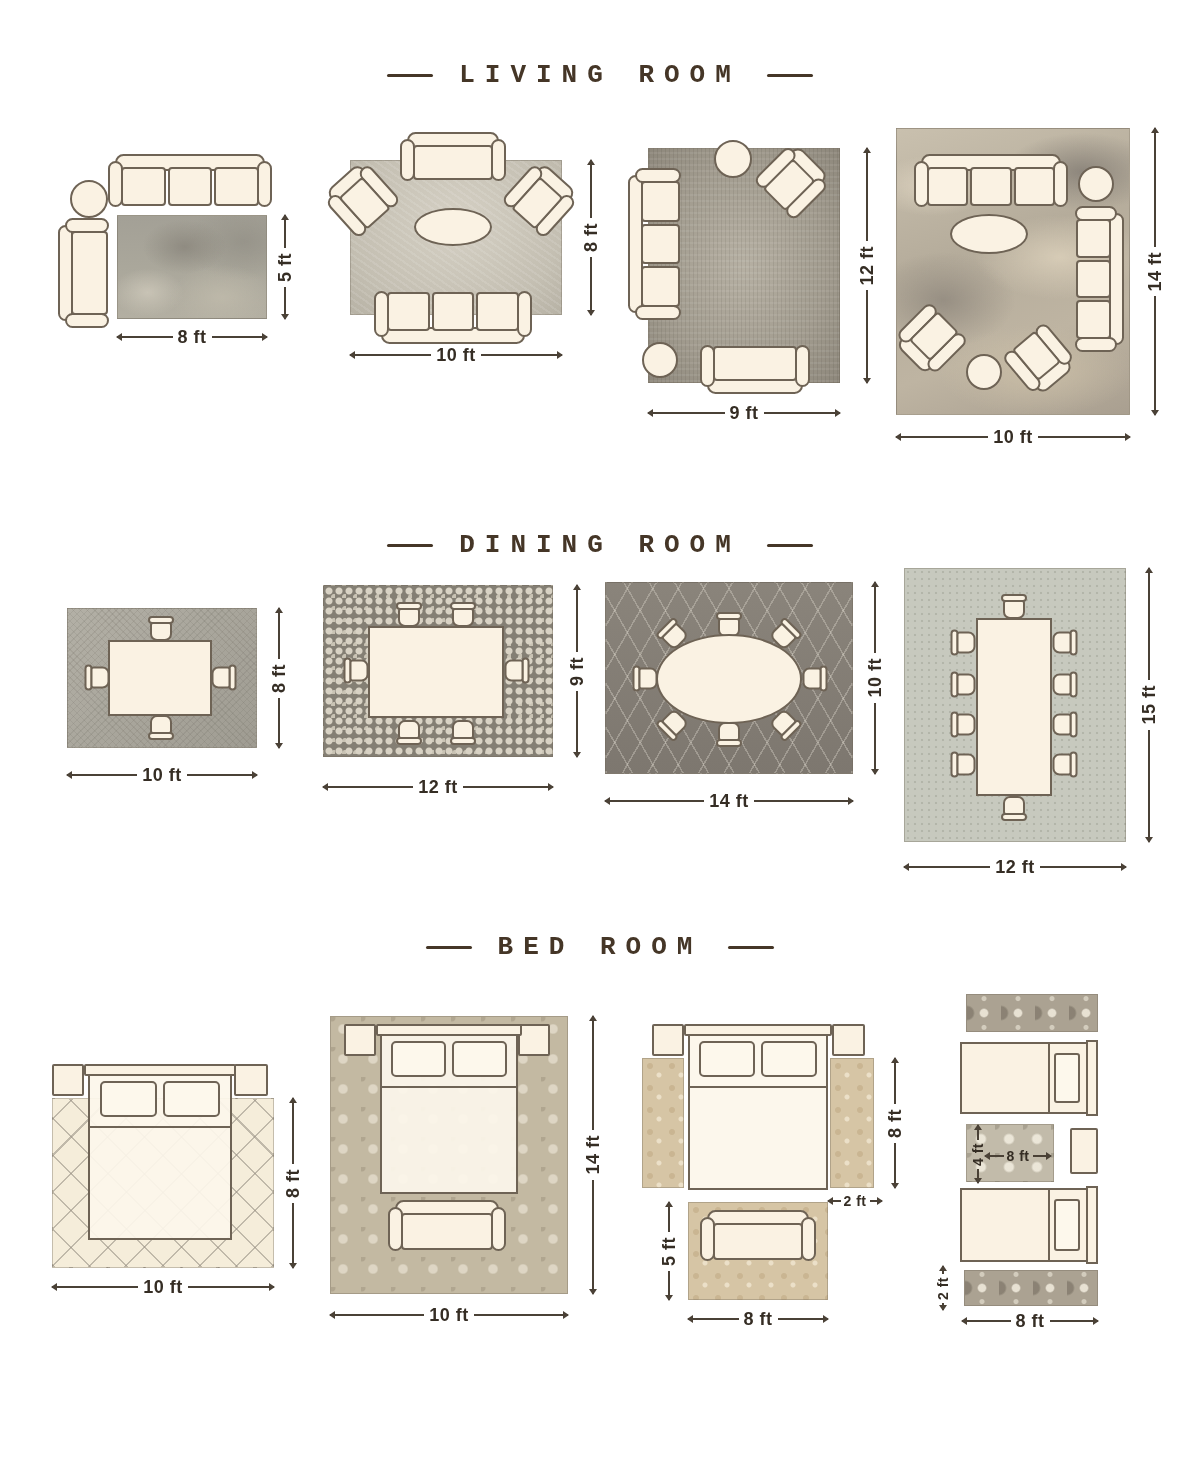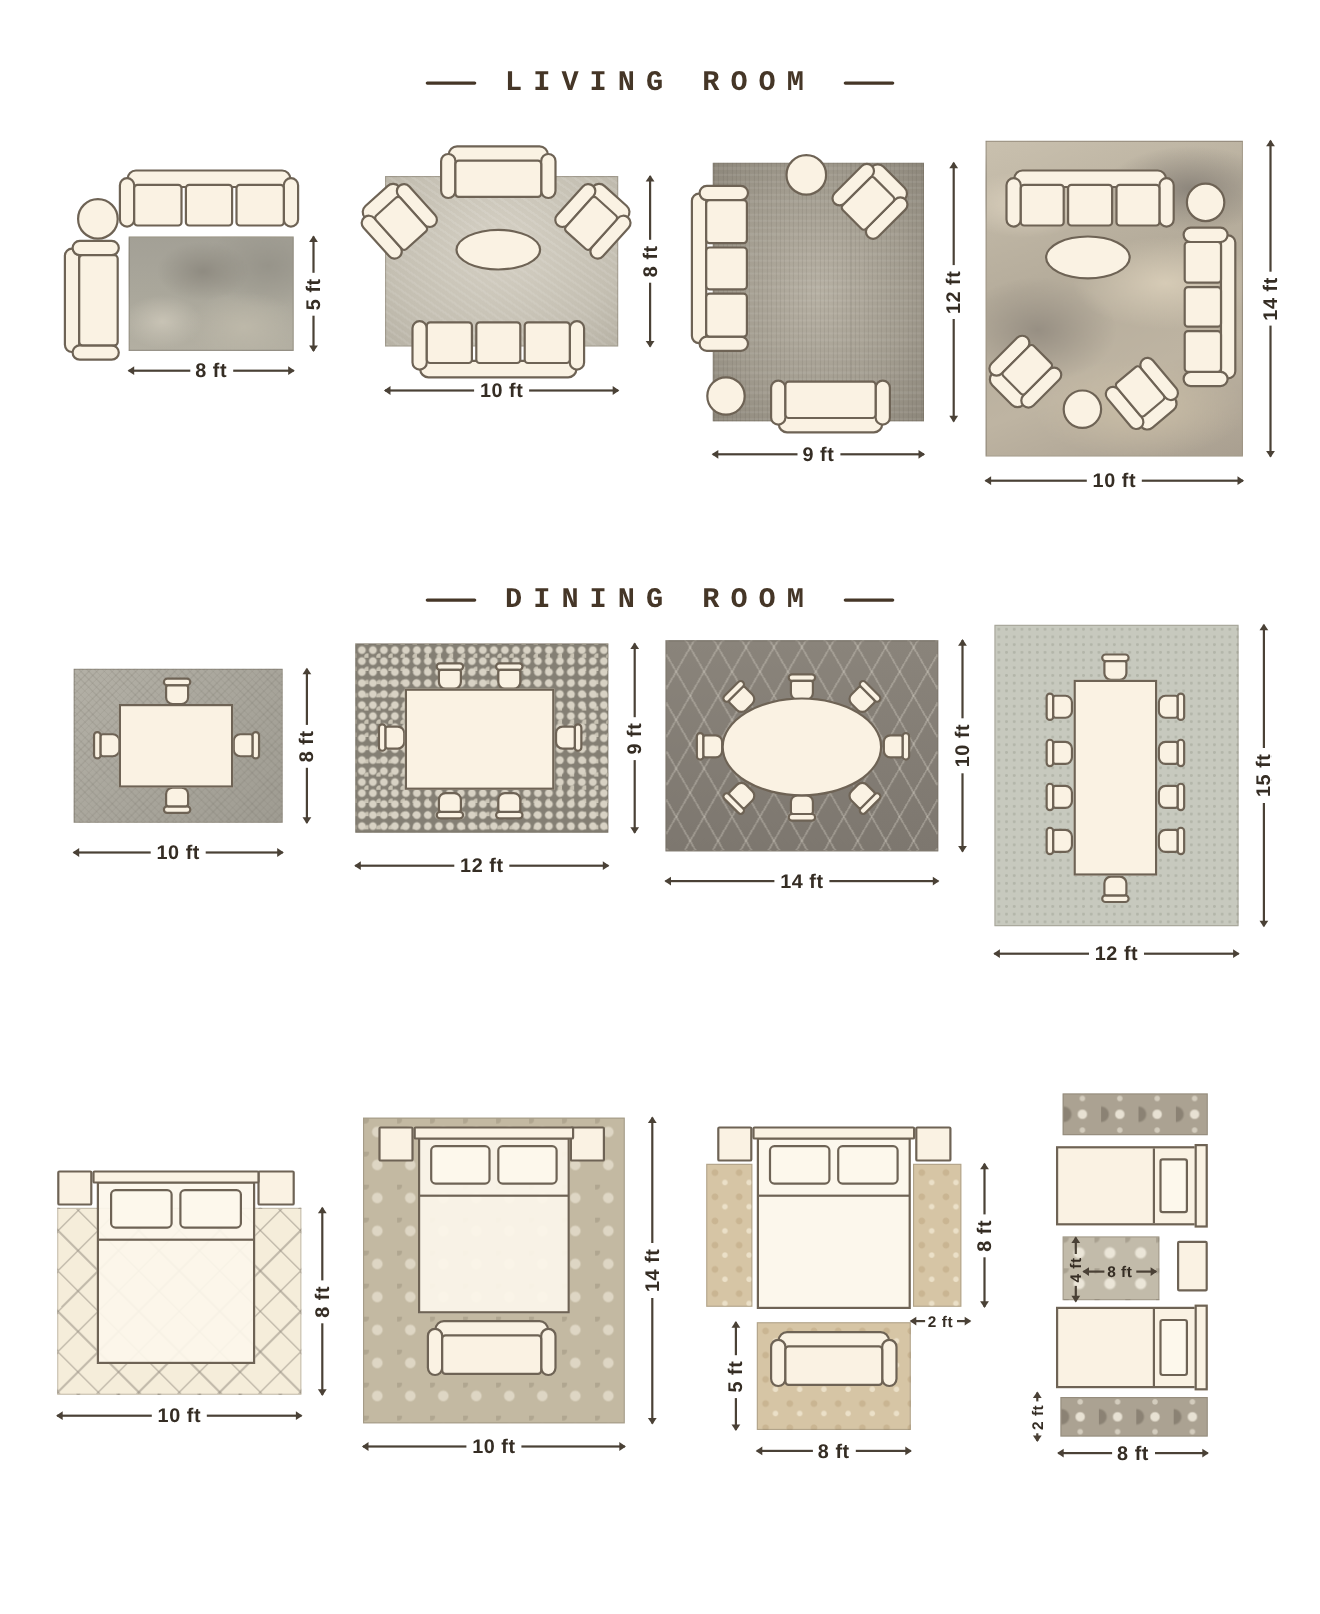--- a/index.html
+++ b/index.html
@@ -500,6 +500,11 @@
     </div>
   </div>
 
+  <div class="section-title" style="top:932px">
+    <span class="dash"></span>
+    <h2>BED ROOM</h2>
+    <span class="dash"></span>
+  </div>
 
   <div class="layout" style="left:30px;top:1040px;width:292px;height:282px">
     <div class="p rug rug-br1" style="left:22px;top:58px;width:222px;height:170px"></div>

